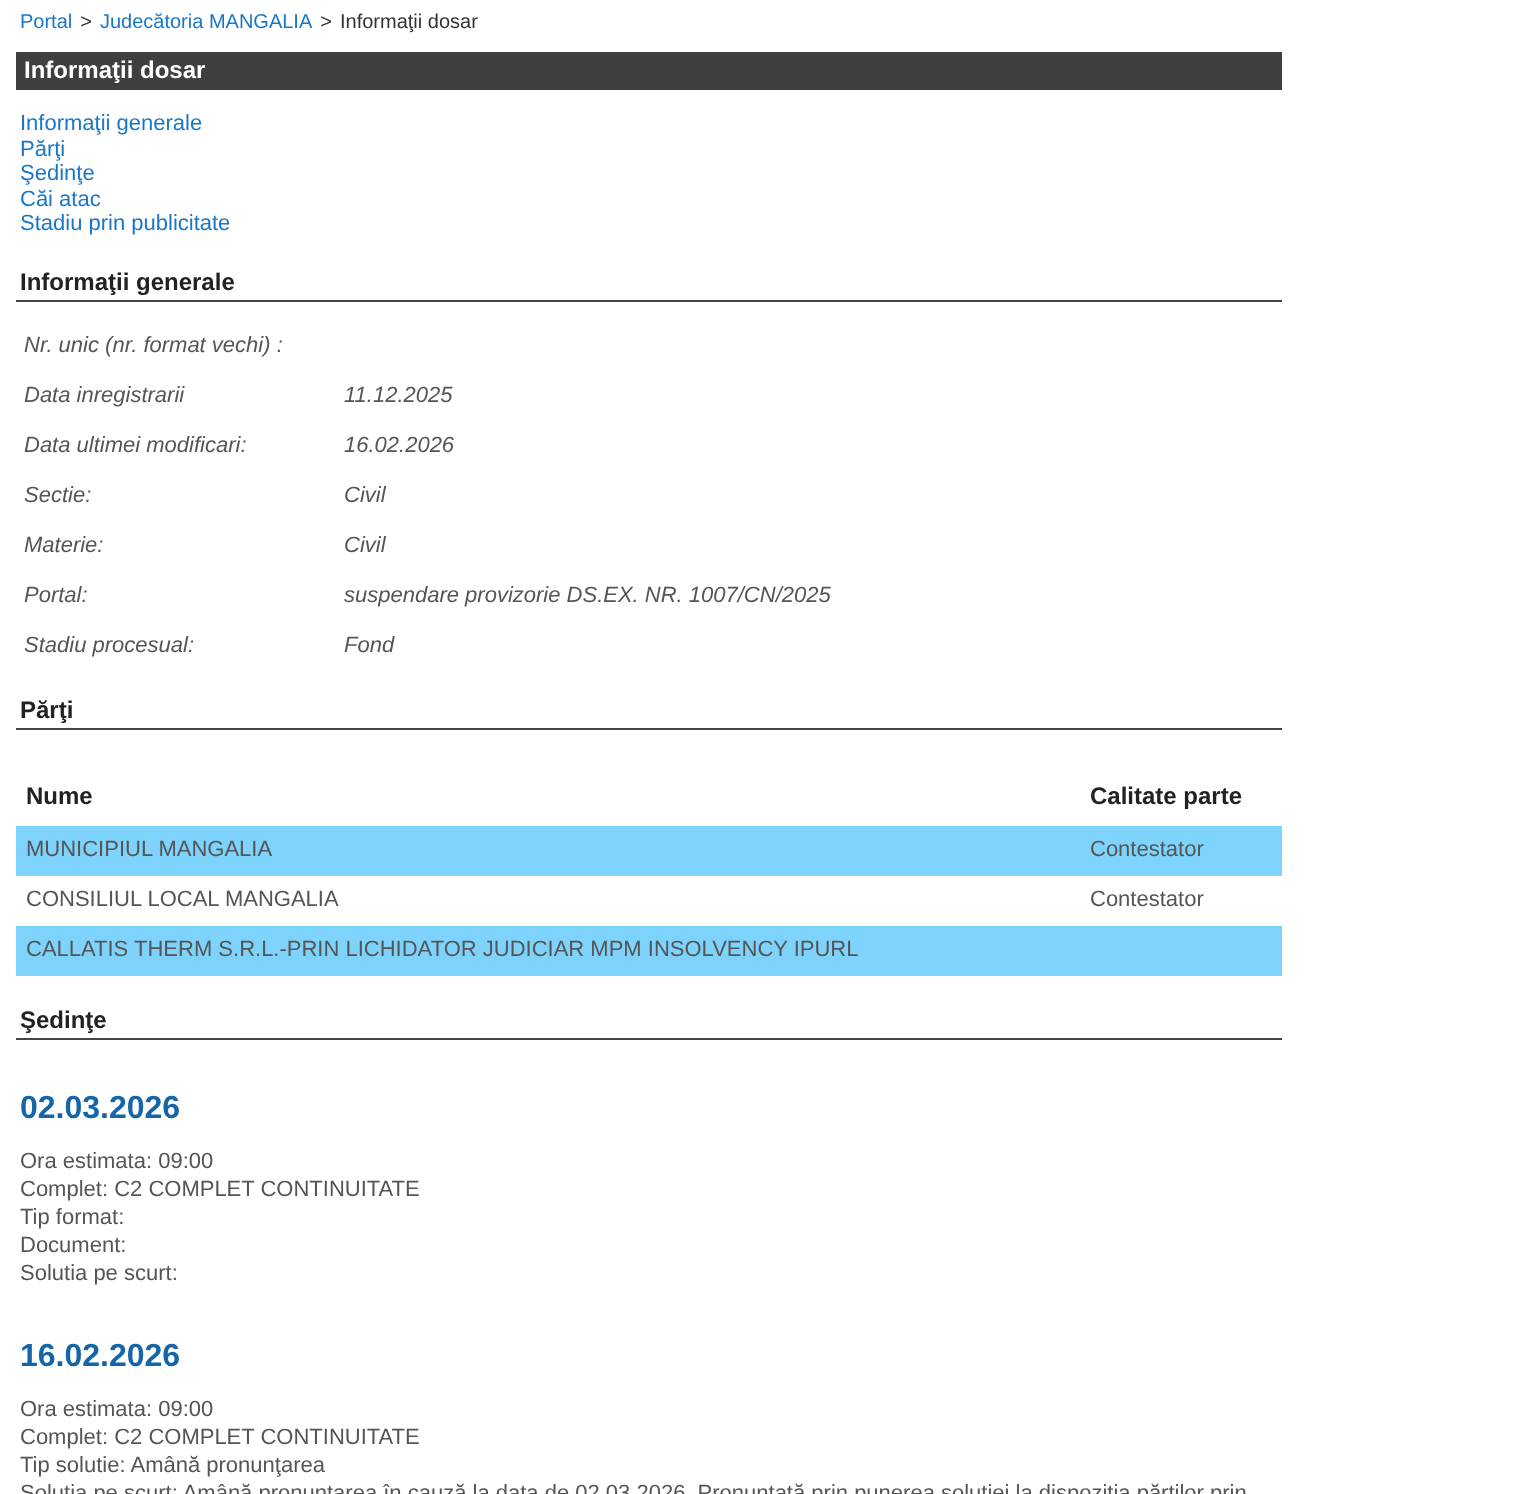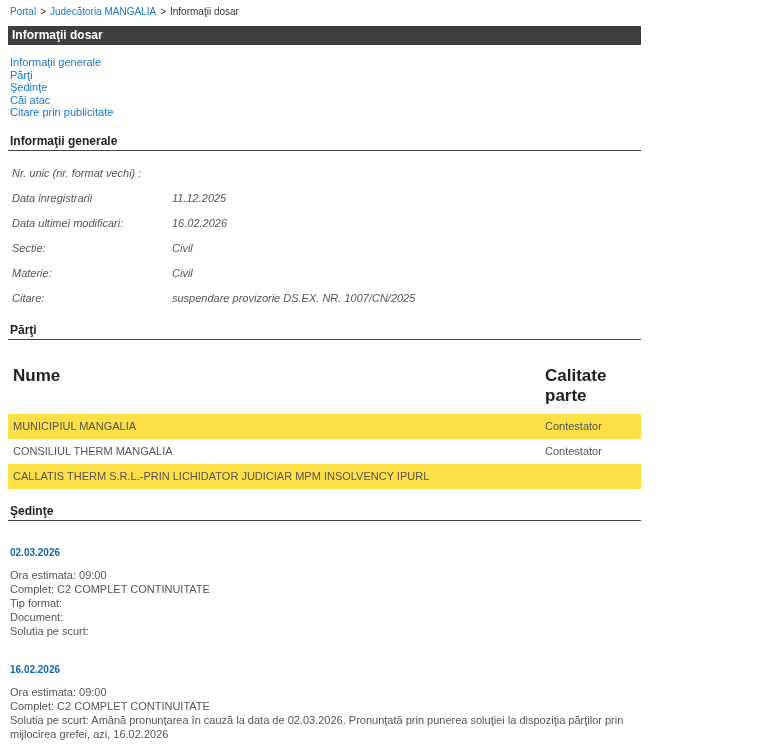--- a/index.html
+++ b/index.html
@@ -134,7 +134,7 @@
     <a href="#">Părţi</a>
     <a href="#">Şedinţe</a>
     <a href="#">Căi atac</a>
-    <a href="#">Citare prin publicitate</a>
+    <a href="#">Stadiu prin publicitate</a>
   </div>
 
   <div class="section-heading heading-general">Informaţii generale</div>

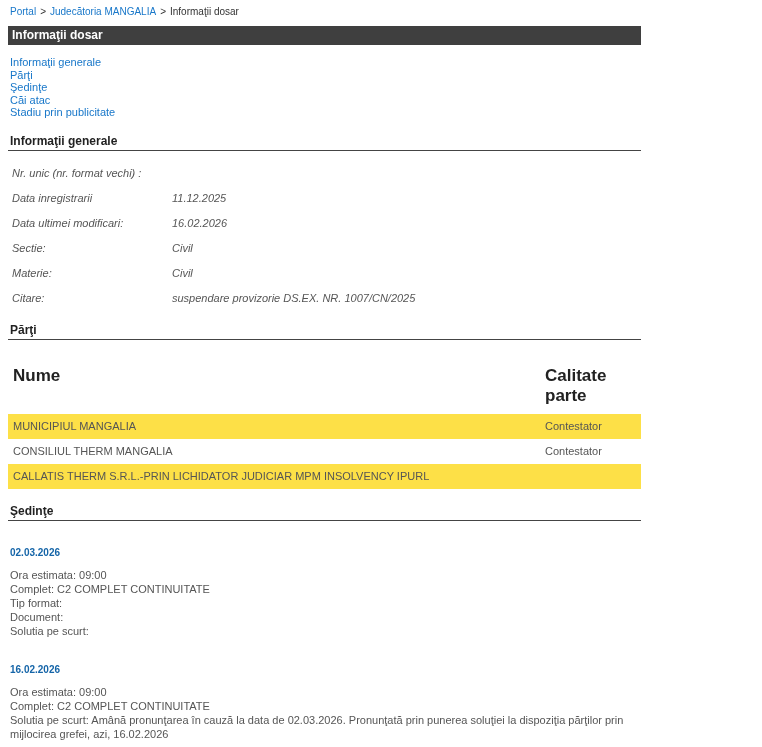--- a/index.html
+++ b/index.html
@@ -160,7 +160,7 @@
       <div class="field-value">Civil</div>
     </div>
     <div class="field-row">
-      <div class="field-label">Citare:</div>
+      <div class="field-label">Portal:</div>
       <div class="field-value">suspendare provizorie DS.EX. NR. 1007/CN/2025</div>
     </div>
   </div>

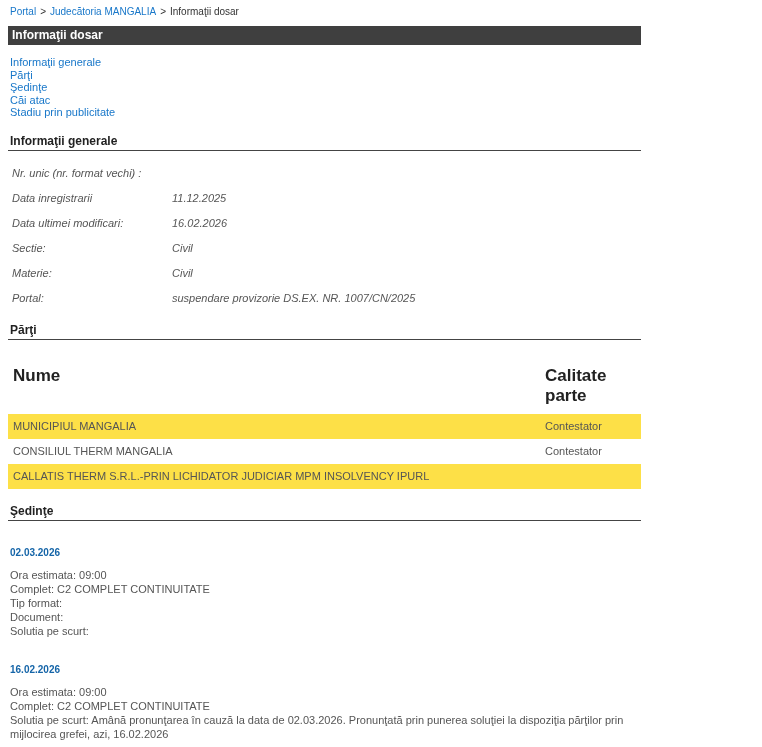--- a/index.html
+++ b/index.html
@@ -163,6 +163,10 @@
       <div class="field-label">Portal:</div>
       <div class="field-value">suspendare provizorie DS.EX. NR. 1007/CN/2025</div>
     </div>
+    <div class="field-row">
+      <div class="field-label">Stadiu procesual:</div>
+      <div class="field-value">Fond</div>
+    </div>
   </div>
 
   <div class="section-heading heading-parties">Părţi</div>

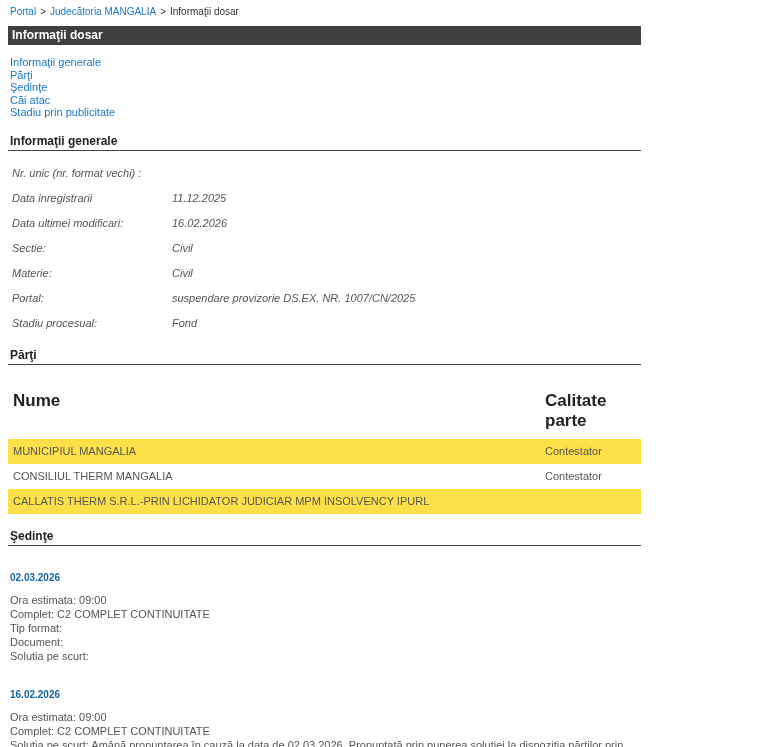--- a/index.html
+++ b/index.html
@@ -90,7 +90,7 @@
     padding-left: 5px;
     font-weight: bold;
     color: #222222;
-    font-size: 17px;
+    font-size: 12px;
   }
   .party-row {
     display: flex;

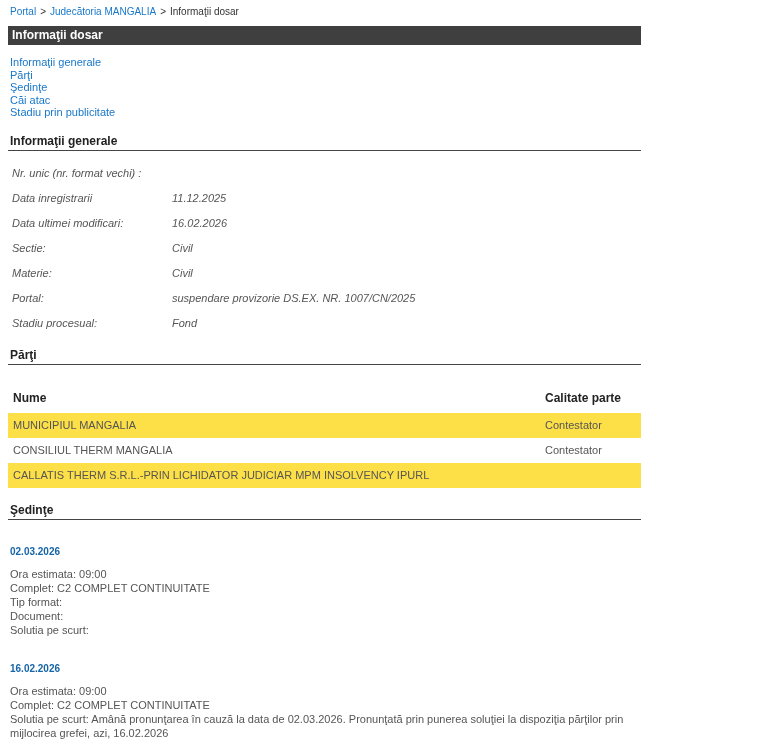--- a/index.html
+++ b/index.html
@@ -98,7 +98,7 @@
     line-height: 25px;
     padding-left: 5px;
   }
-  .party-row.odd { background: #fde047; }
+  .party-row.odd { background: #7dd3fc; }
   .col-name { flex: 1; }
   .col-role { width: 96px; flex-shrink: 0; margin-left: 23px; }
   

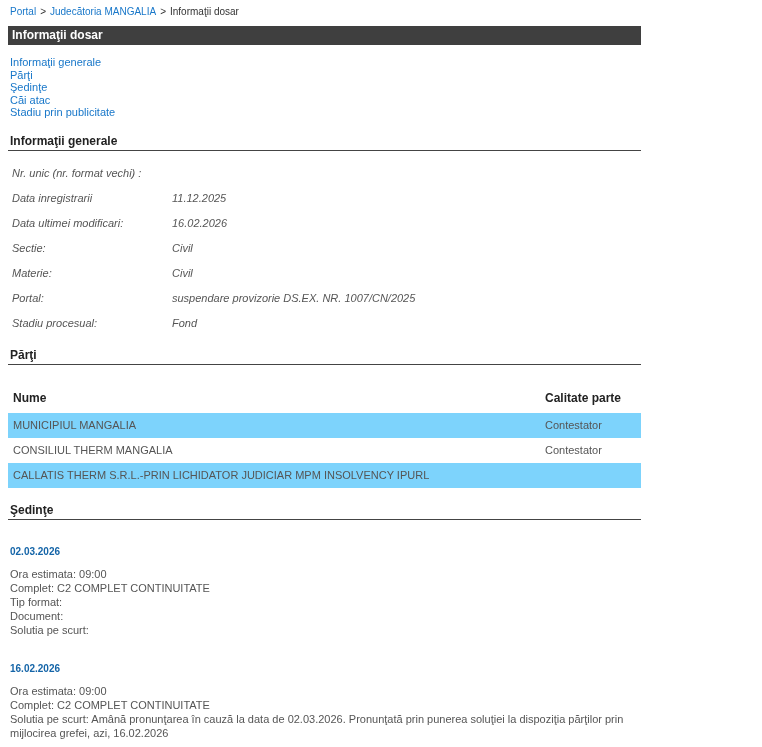--- a/index.html
+++ b/index.html
@@ -181,7 +181,7 @@
       <div class="col-role">Contestator</div>
     </div>
     <div class="party-row">
-      <div class="col-name">CONSILIUL THERM MANGALIA</div>
+      <div class="col-name">CONSILIUL LOCAL MANGALIA</div>
       <div class="col-role">Contestator</div>
     </div>
     <div class="party-row odd">

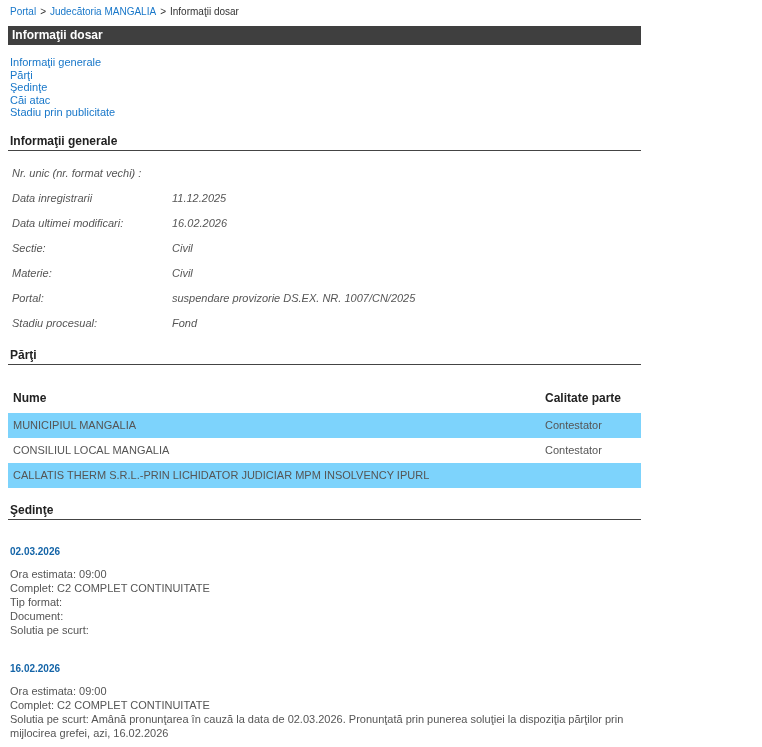--- a/index.html
+++ b/index.html
@@ -108,7 +108,7 @@
     margin-top: 26px;
     color: #1565a8;
     font-weight: bold;
-    font-size: 10px;
+    font-size: 16px;
     text-decoration: none;
     cursor: pointer;
   }

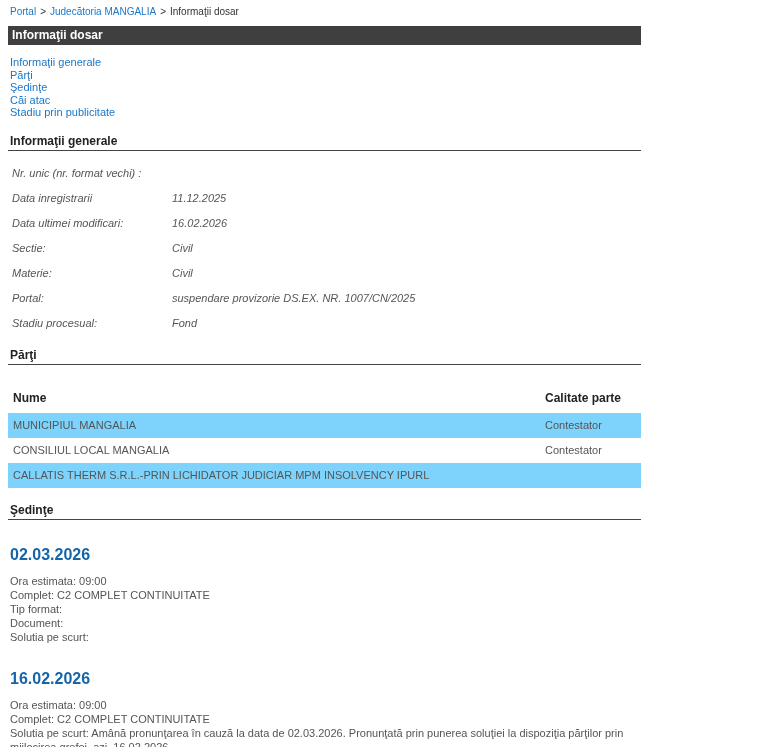--- a/index.html
+++ b/index.html
@@ -207,6 +207,7 @@
     <div class="session-details">
       <div>Ora estimata: 09:00</div>
       <div>Complet: C2 COMPLET CONTINUITATE</div>
+      <div>Tip solutie: Amână pronunţarea</div>
       <div>Solutia pe scurt: Amână pronunţarea în cauză la data de 02.03.2026. Pronunţată prin punerea soluţiei la dispoziţia părţilor prin mijlocirea grefei, azi, 16.02.2026</div>
     </div>
   </div>

